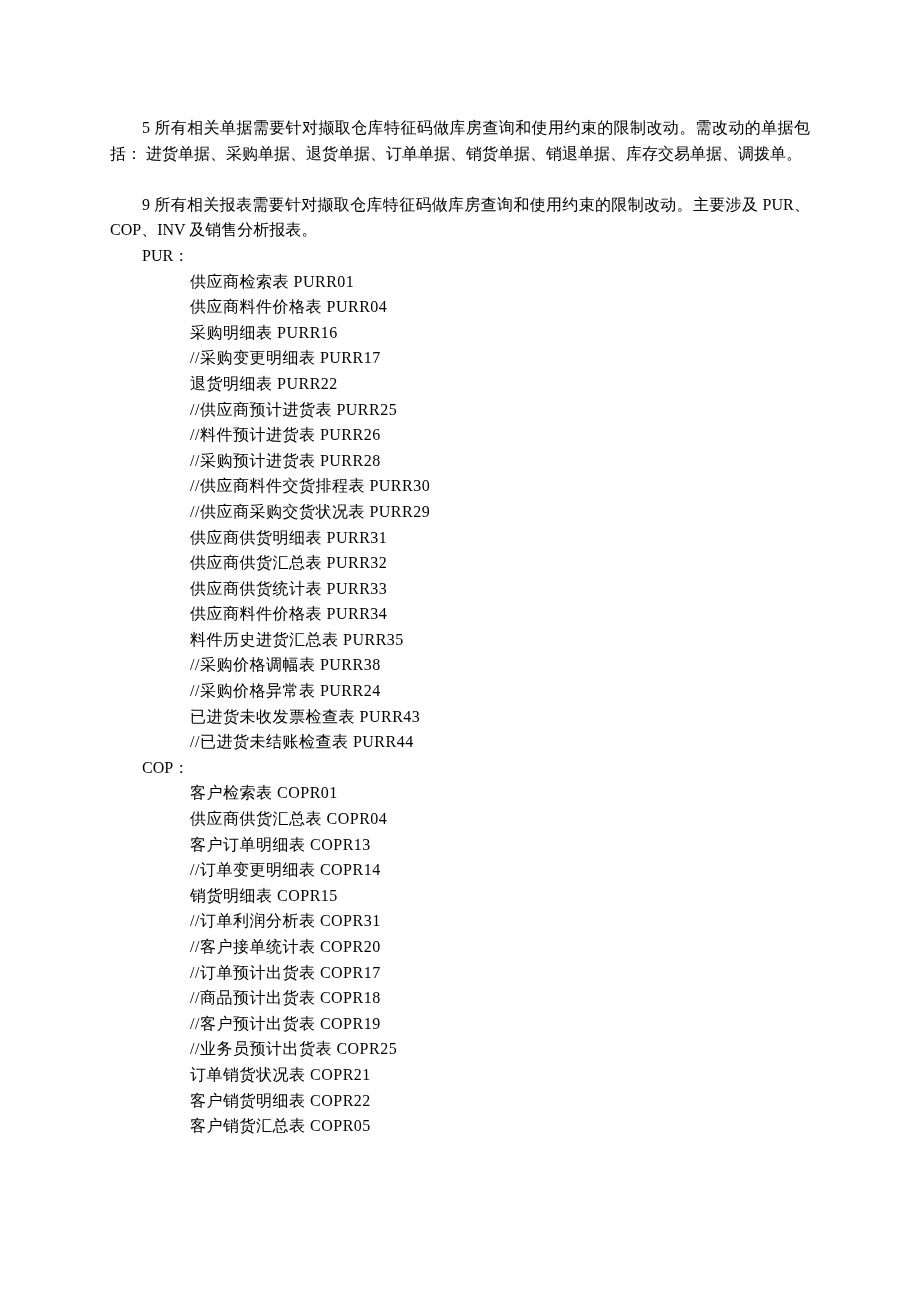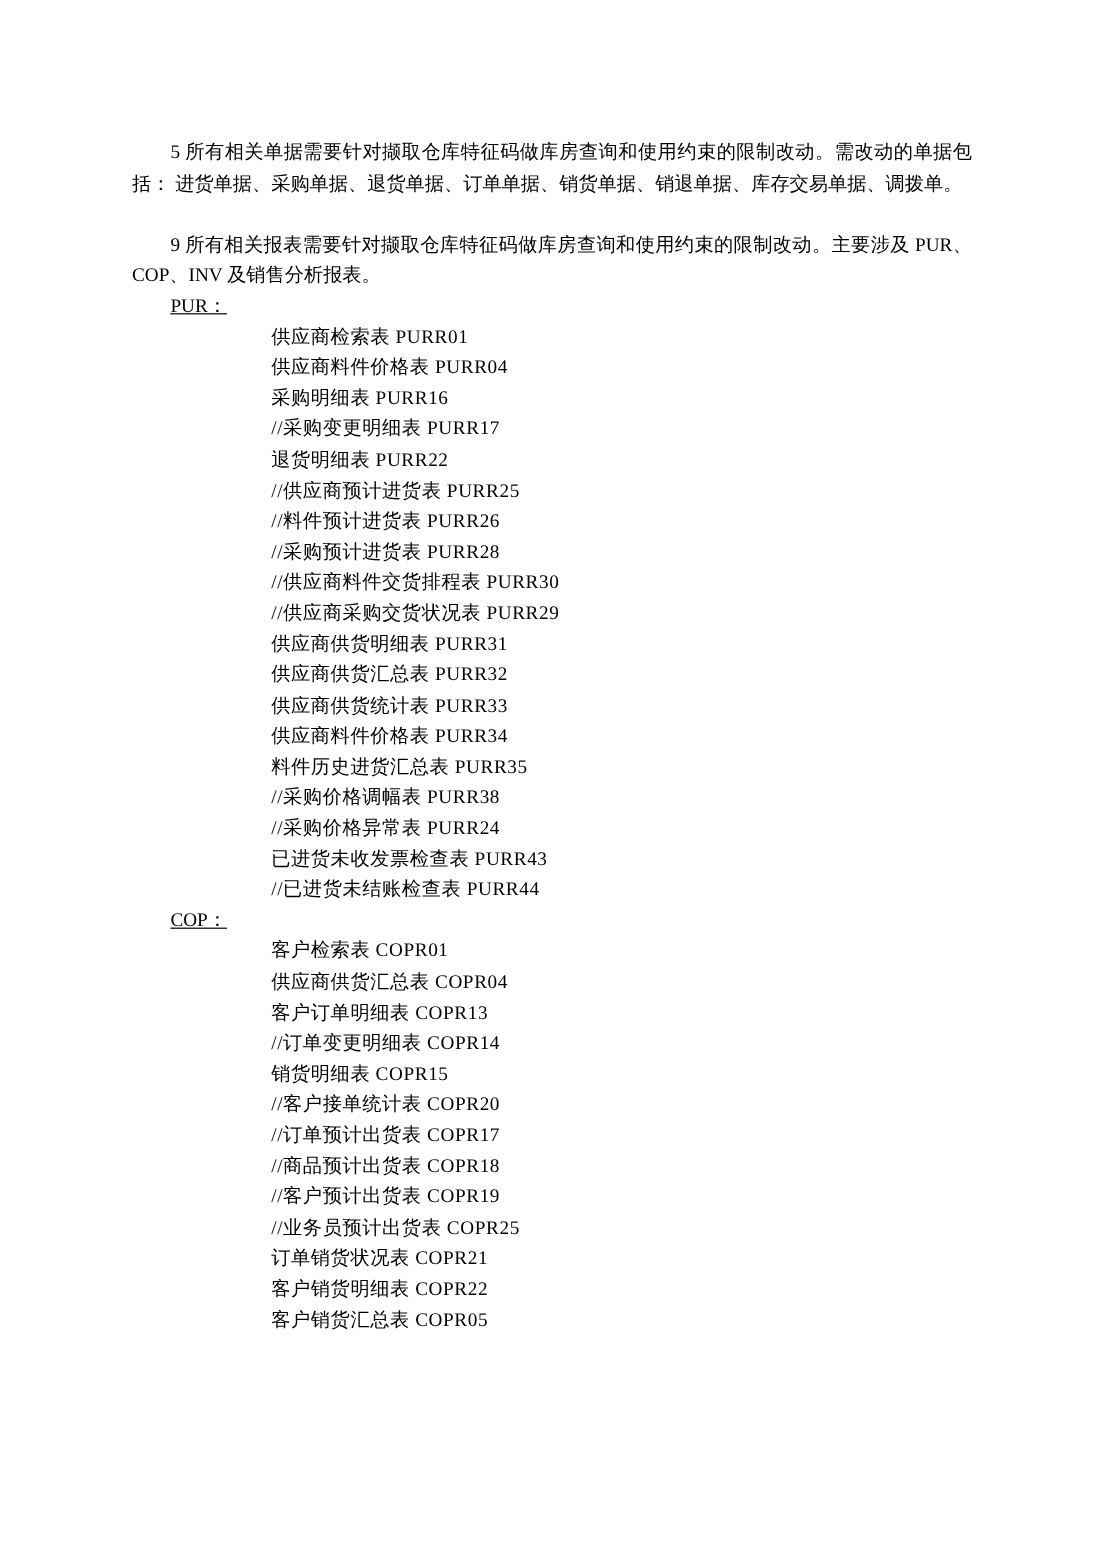--- a/index.html
+++ b/index.html
@@ -28,7 +28,6 @@
     }
     .heading-label {
       padding-left: 2em;
-      text-decoration: underline;
     }
     .list-items {
       padding-left: 5em;

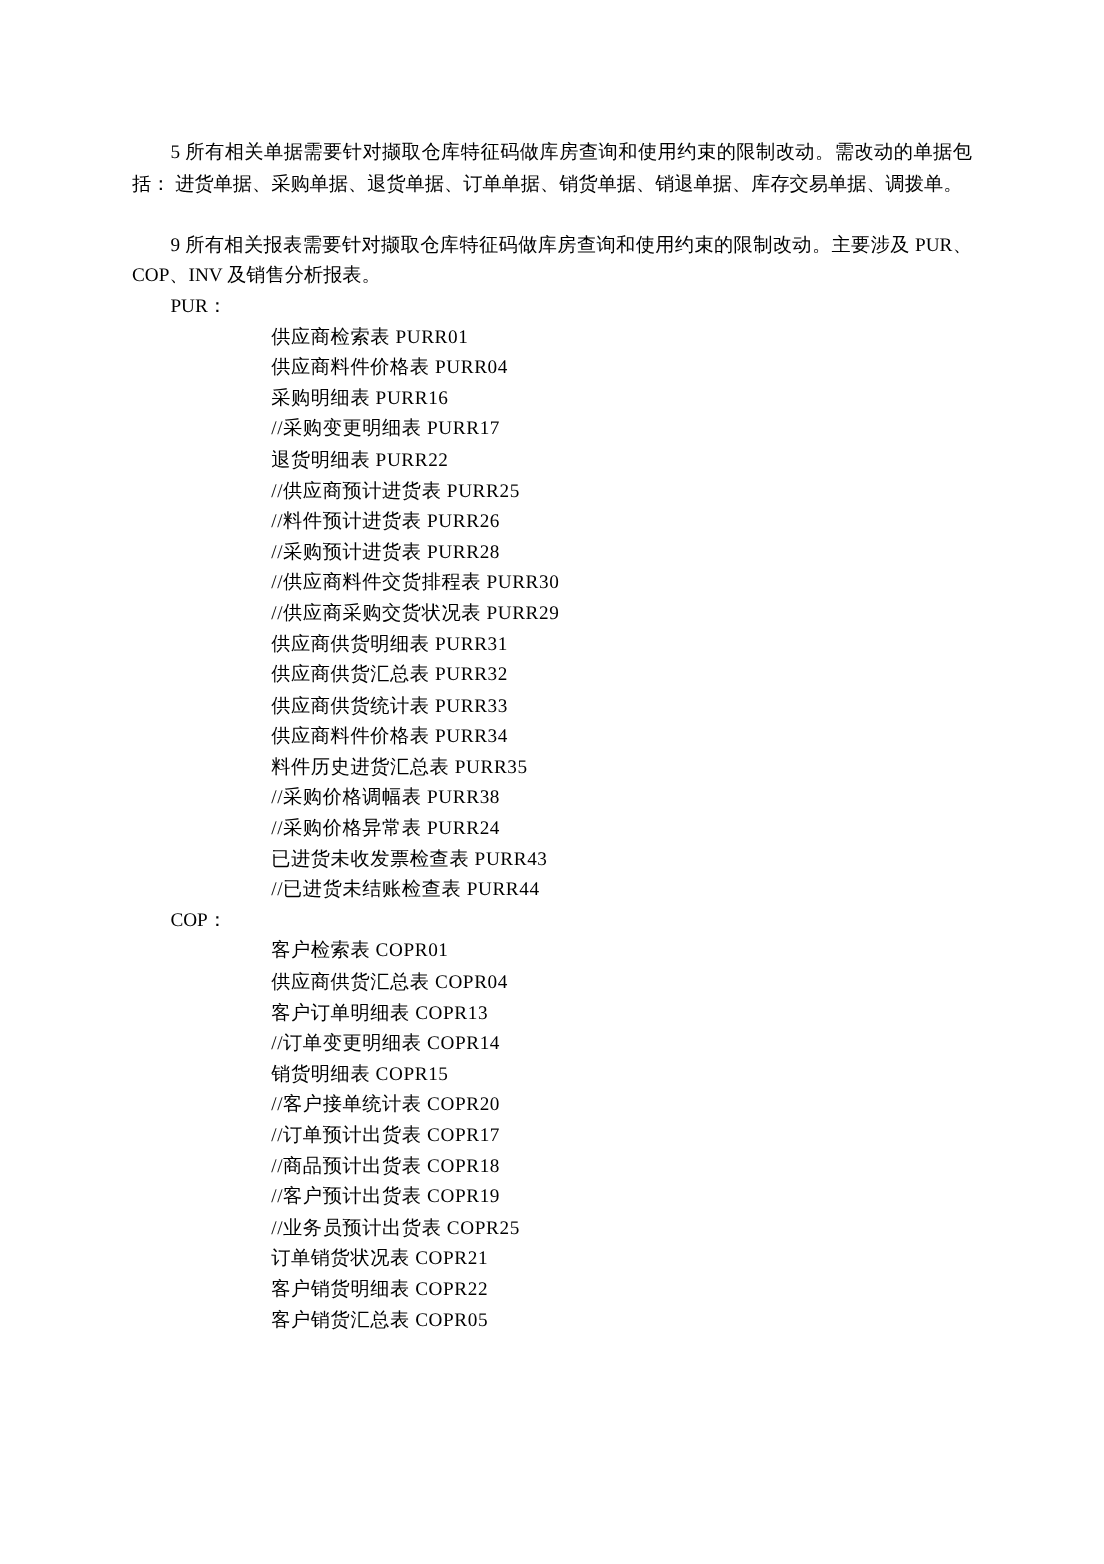--- a/index.html
+++ b/index.html
@@ -34,7 +34,6 @@
     }
     .list-item {
       letter-spacing: 0.5px;
-      margin-left: 36px;
     }
   </style>
 </head>

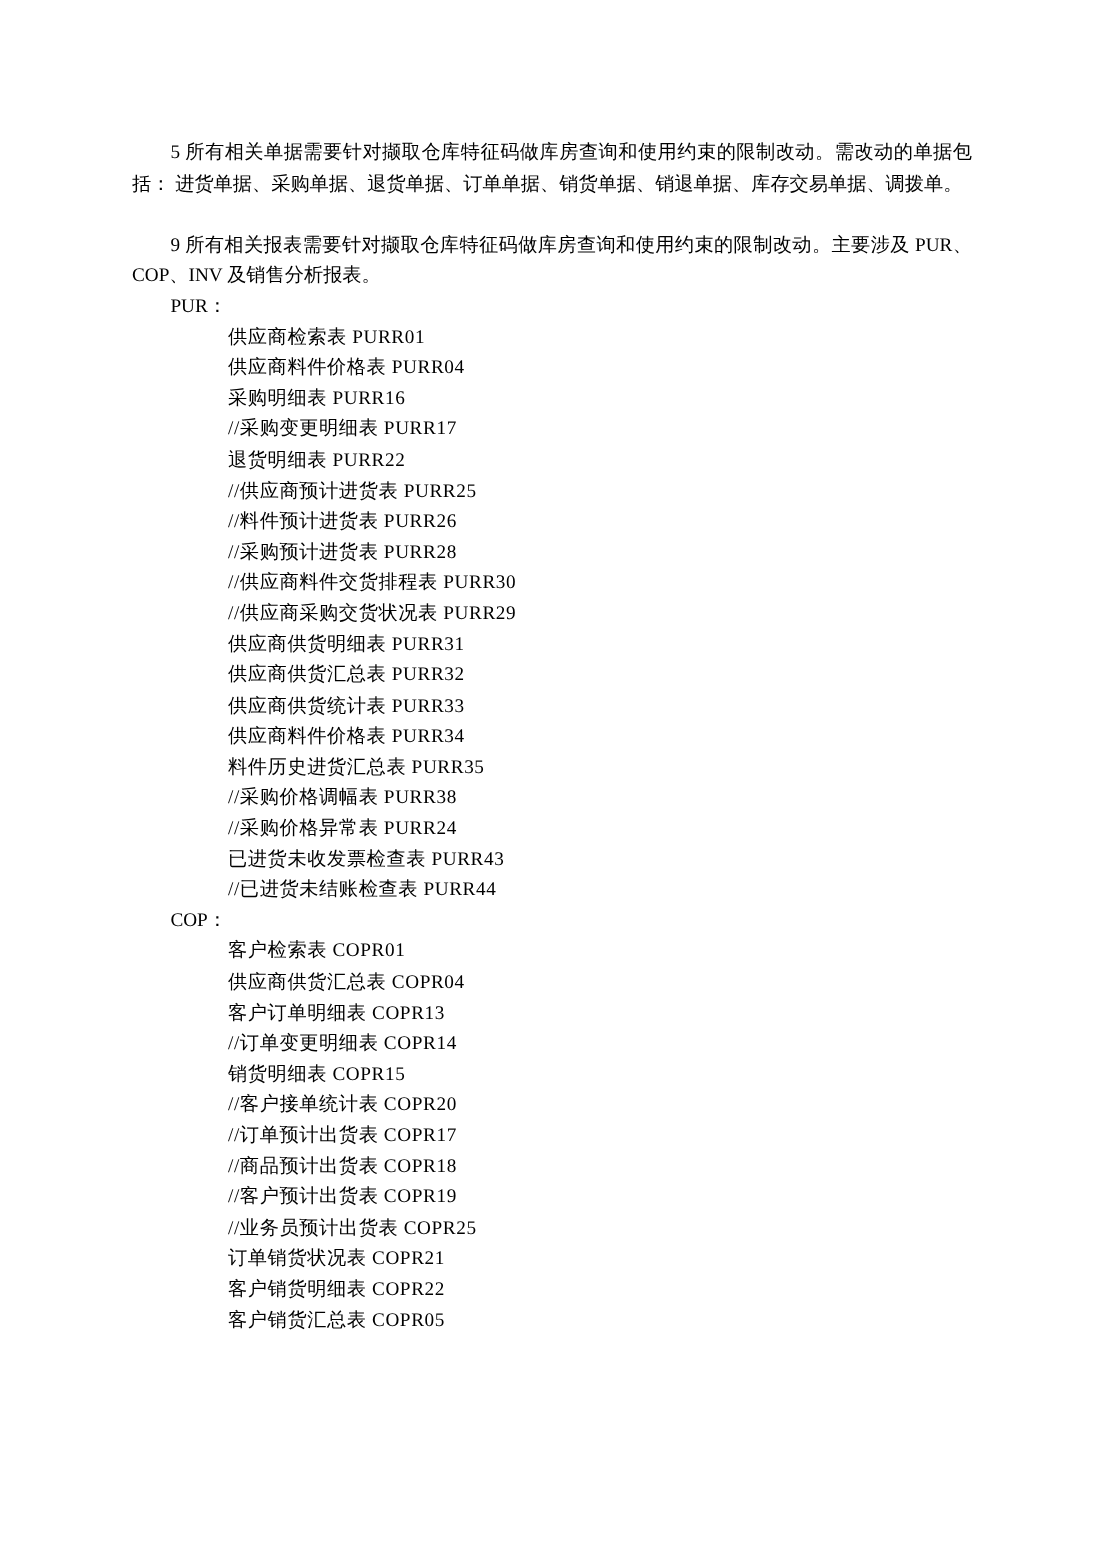--- a/index.html
+++ b/index.html
@@ -77,6 +77,7 @@
   <div class="list-item">客户订单明细表  COPR13</div>
   <div class="list-item">//订单变更明细表  COPR14</div>
   <div class="list-item">销货明细表 COPR15</div>
+  <div class="list-item">//订单利润分析表  COPR31</div>
   <div class="list-item">//客户接单统计表  COPR20</div>
   <div class="list-item">//订单预计出货表  COPR17</div>
   <div class="list-item">//商品预计出货表  COPR18</div>

